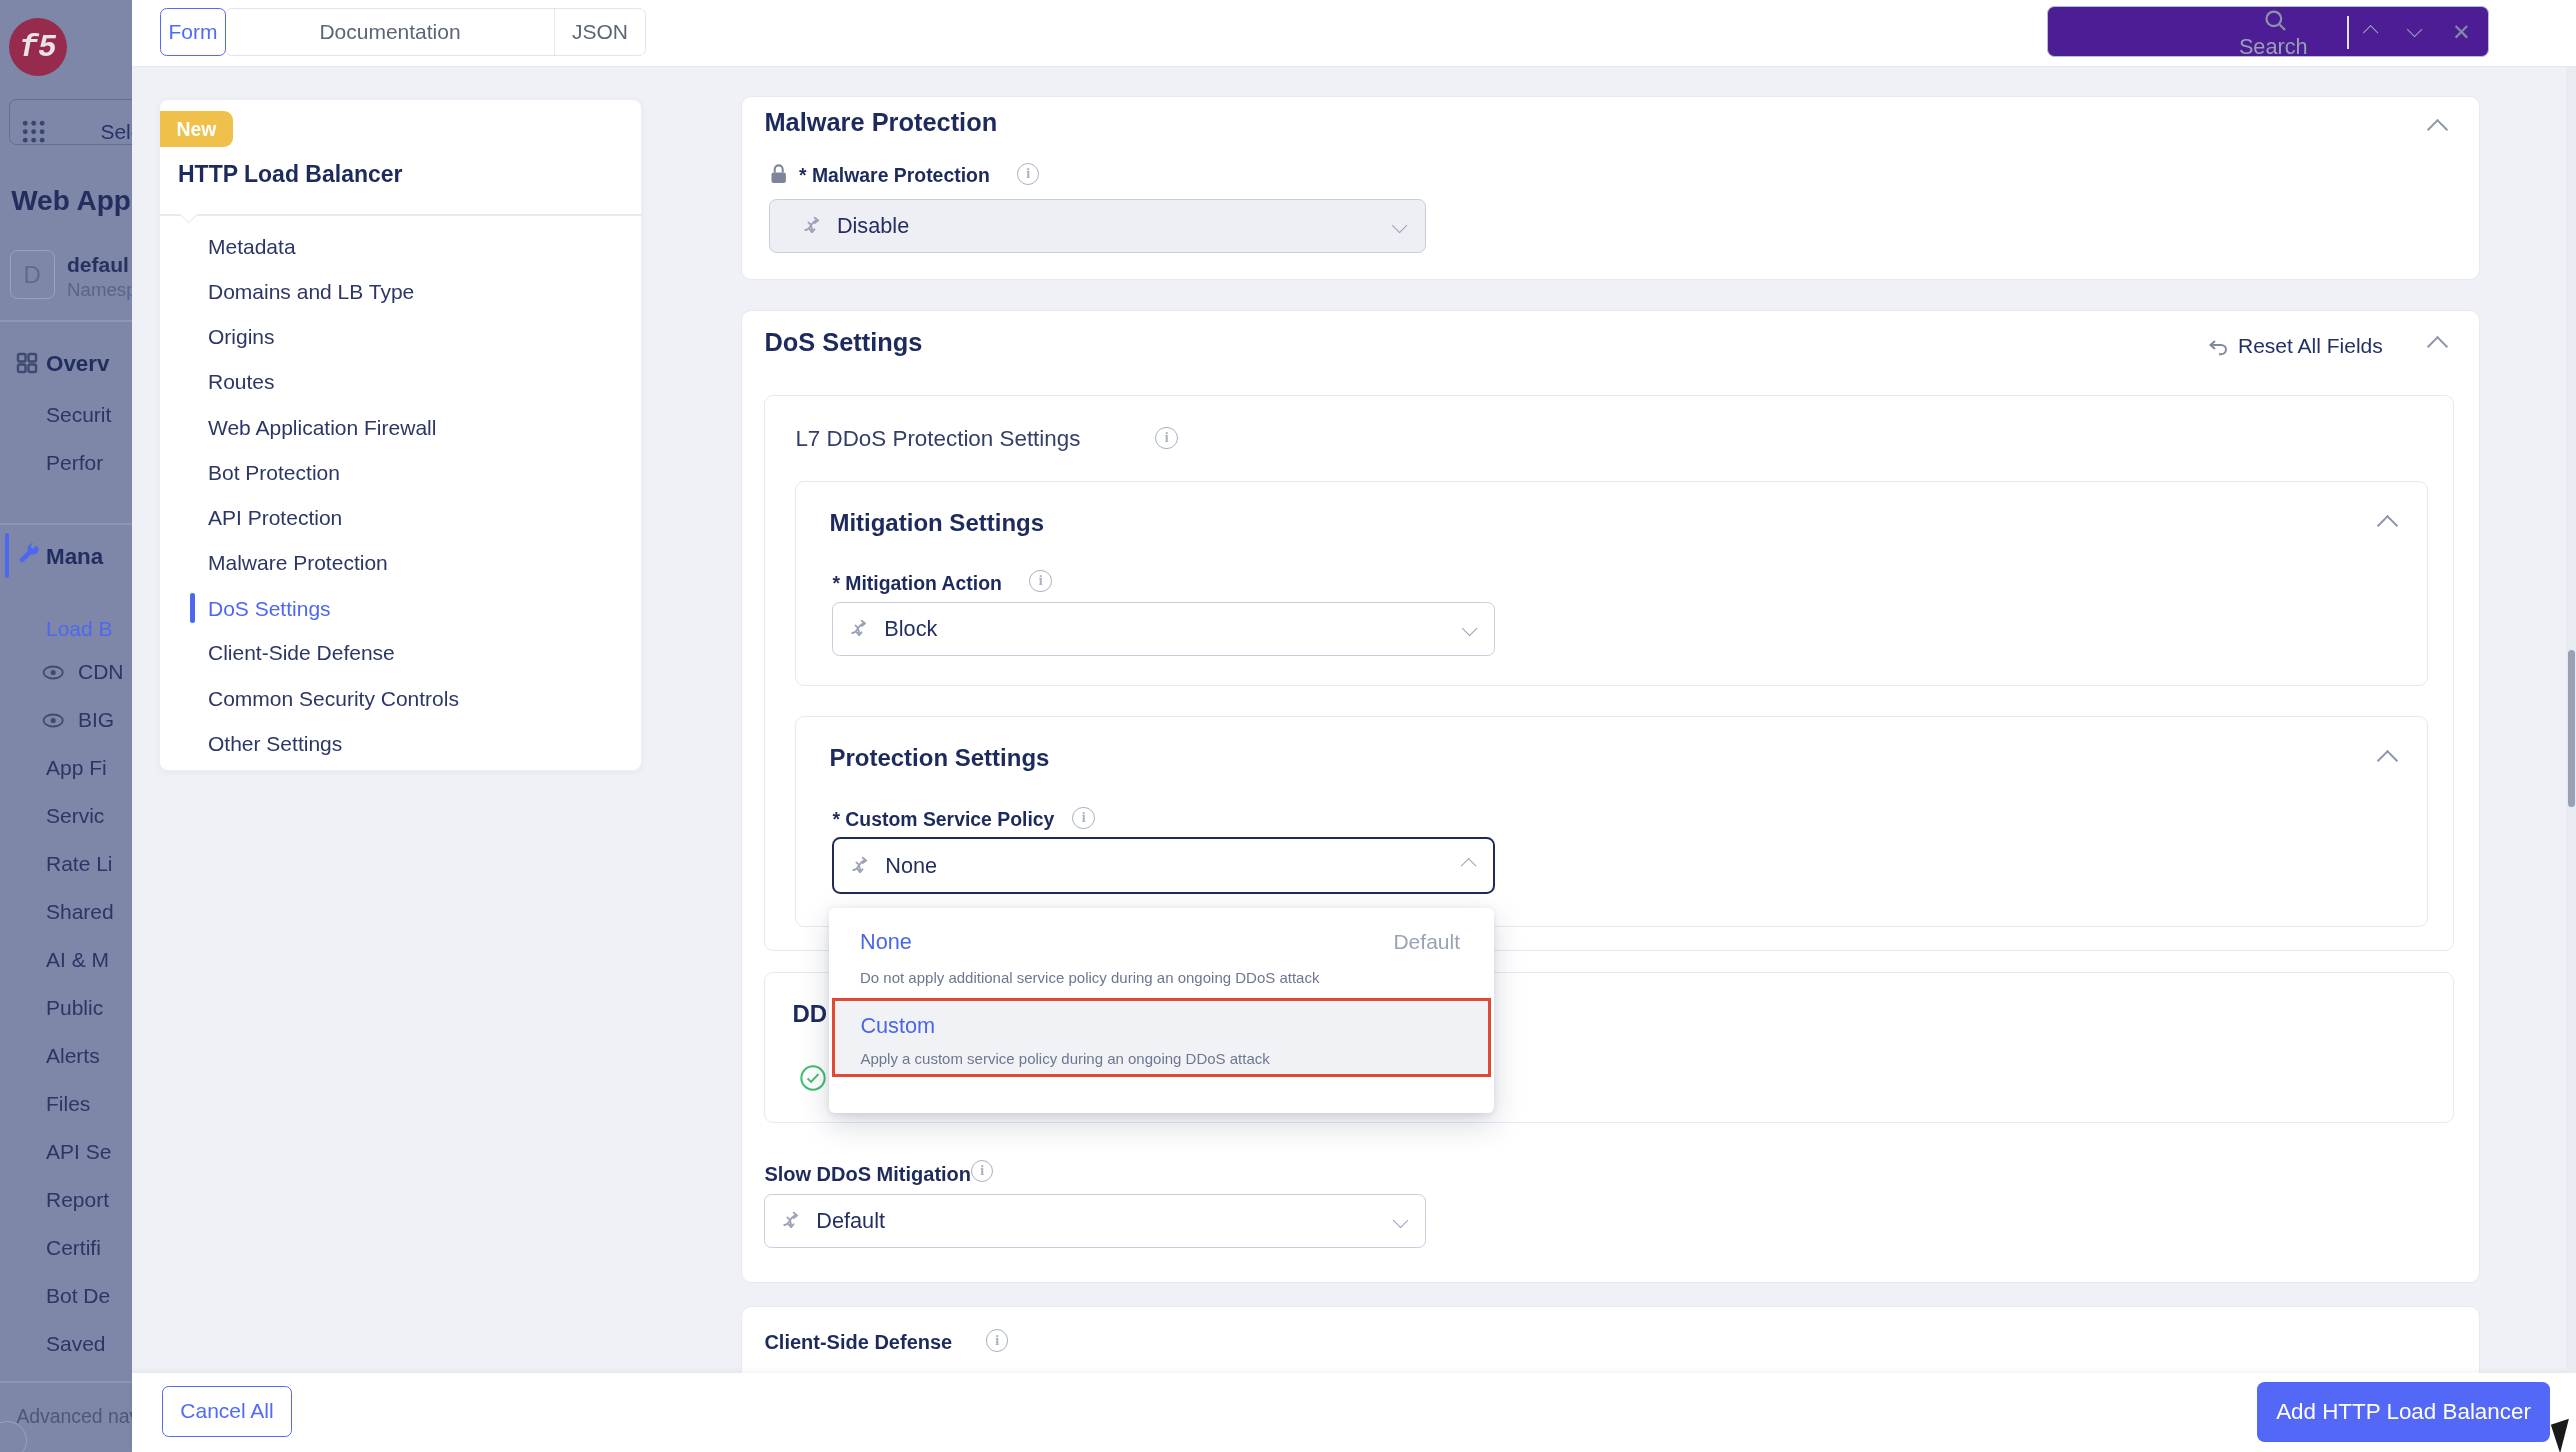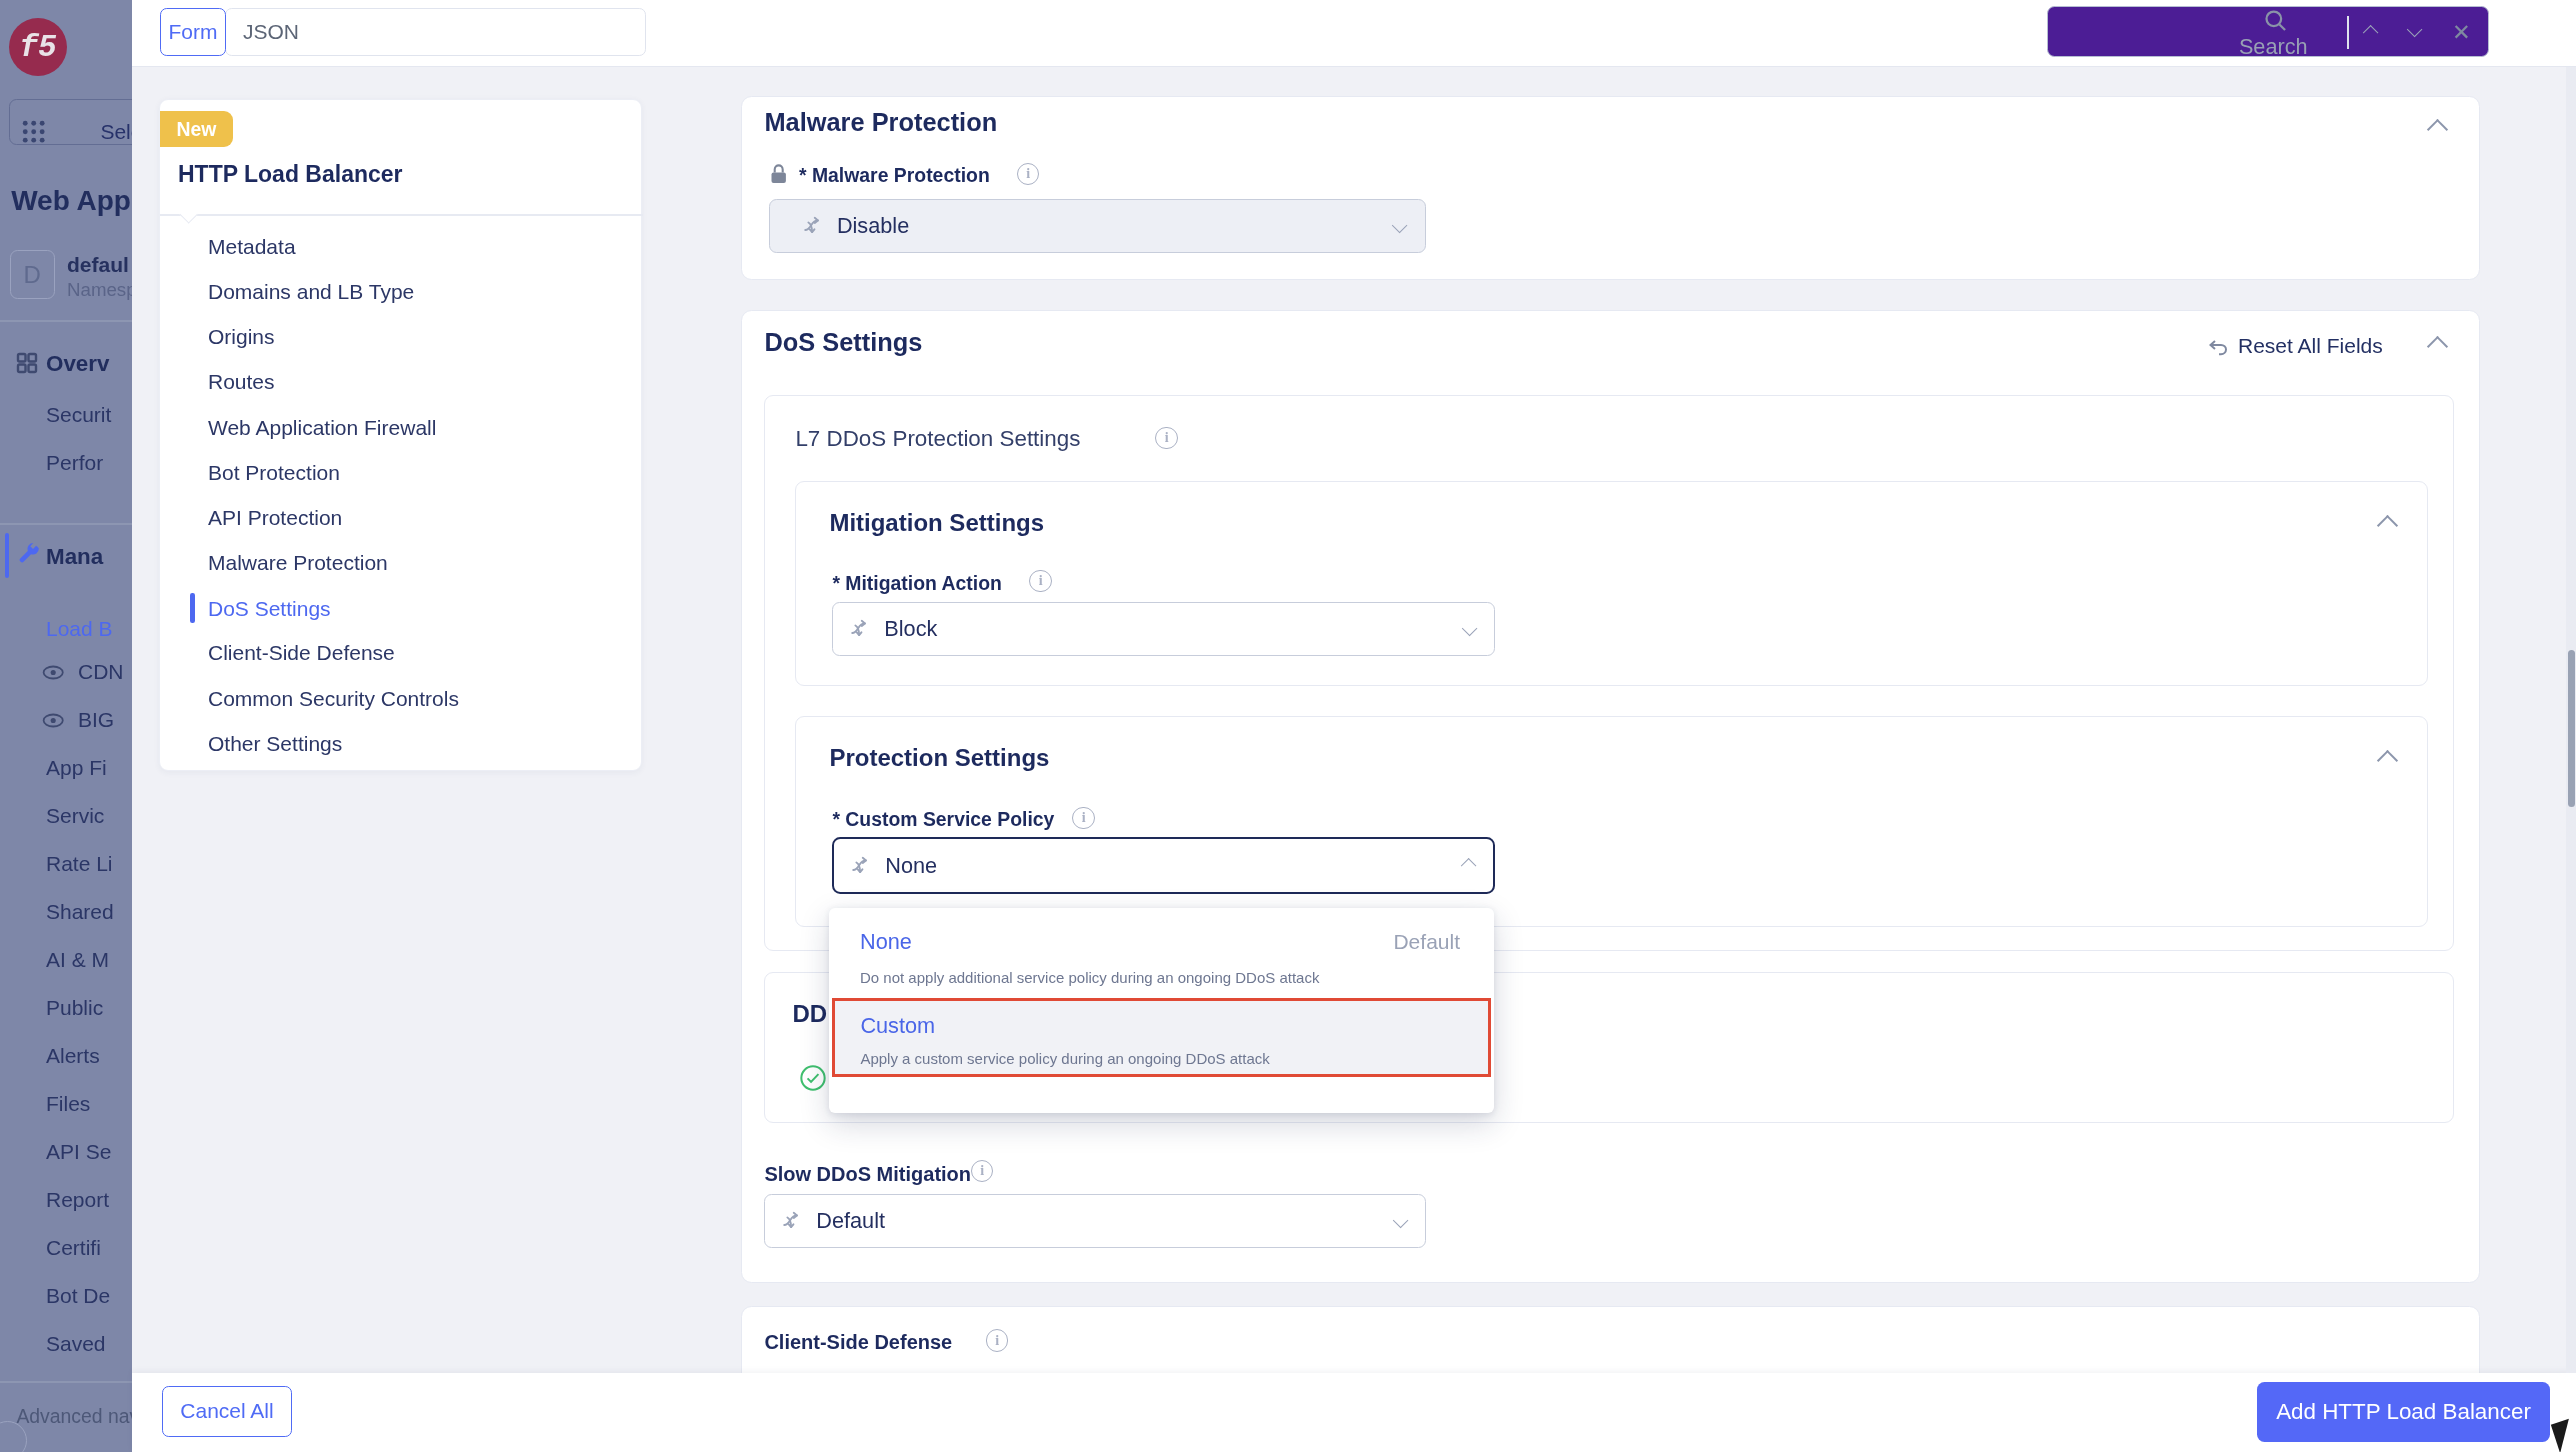--- a/index.html
+++ b/index.html
@@ -184,6 +184,9 @@
         <span>Form</span>
       </div>
     <div class="tab-group">
+      <div class="tab-seg doc">
+          <span>Documentation</span>
+        </div>
       <div class="tab-seg json">
           <span>JSON</span>
         </div>

